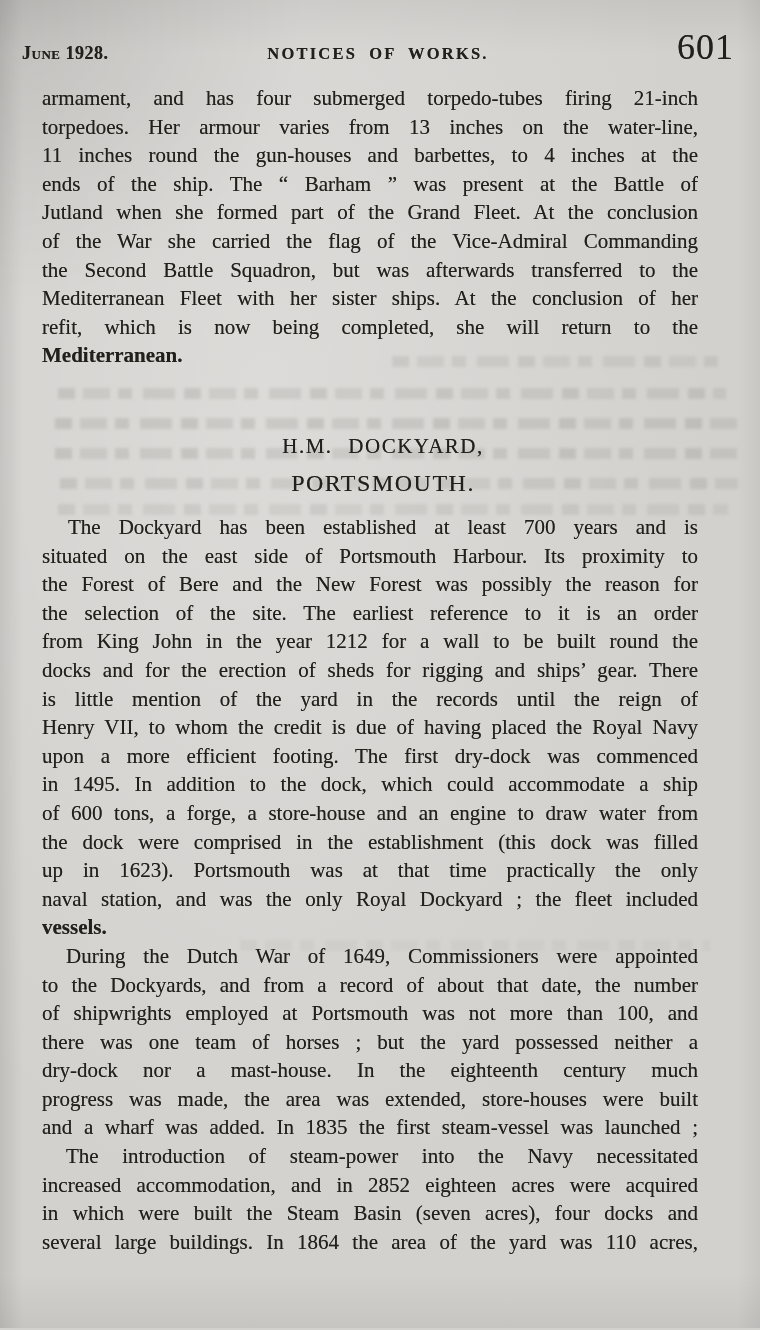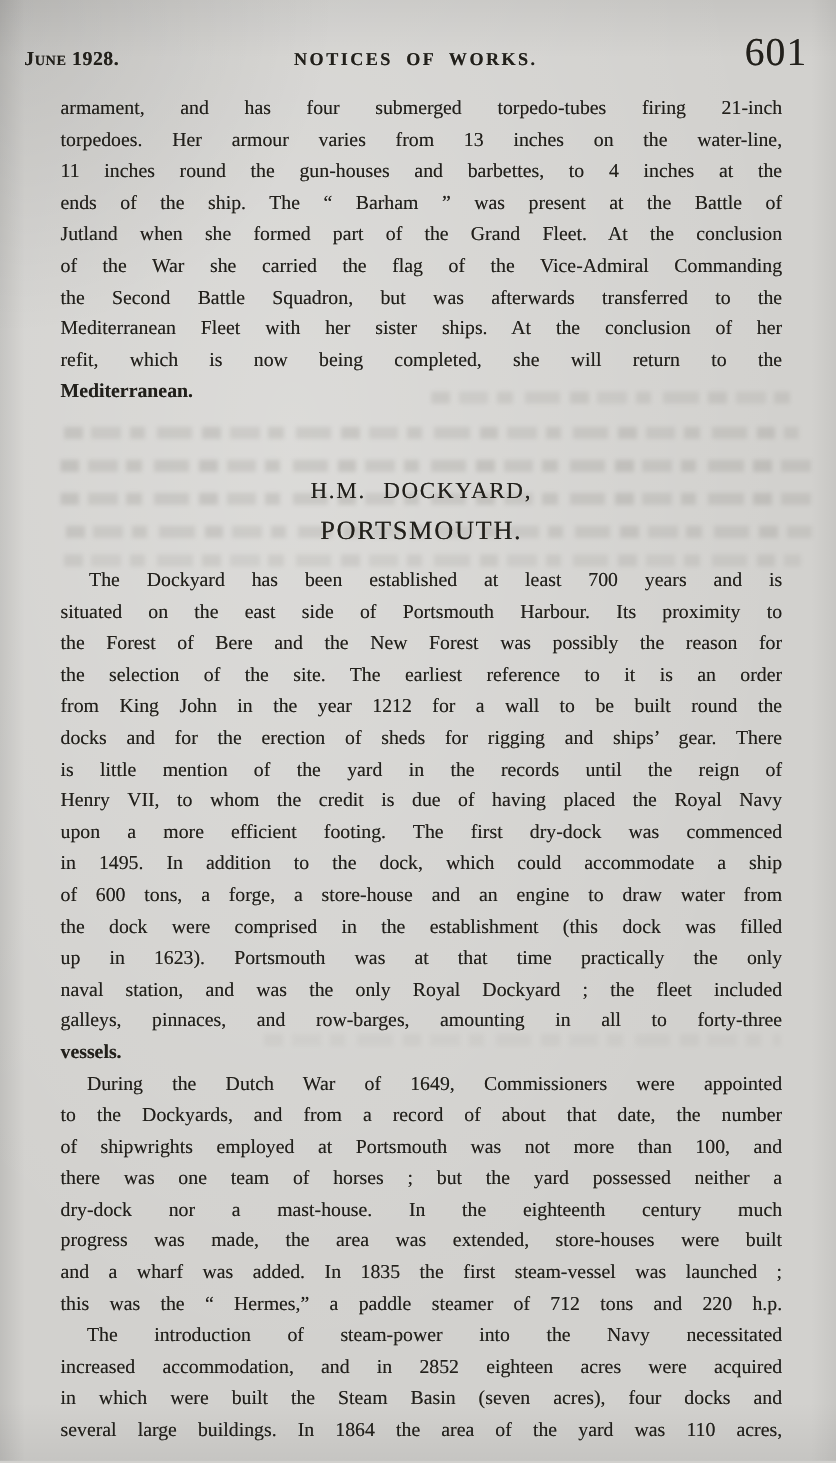--- a/index.html
+++ b/index.html
@@ -40,8 +40,8 @@
   }
   
   .textblock{
-    position:absolute;left:55px;width:656px;
-    font-size:18px;line-height:28.6px;
+    position:absolute;left:42px;width:656px;
+    font-size:21px;line-height:28.6px;
     text-shadow:0 0 .55px rgba(33,31,27,.55);
   }
   .tline{text-align:justify;text-align-last:justify;white-space:nowrap;}

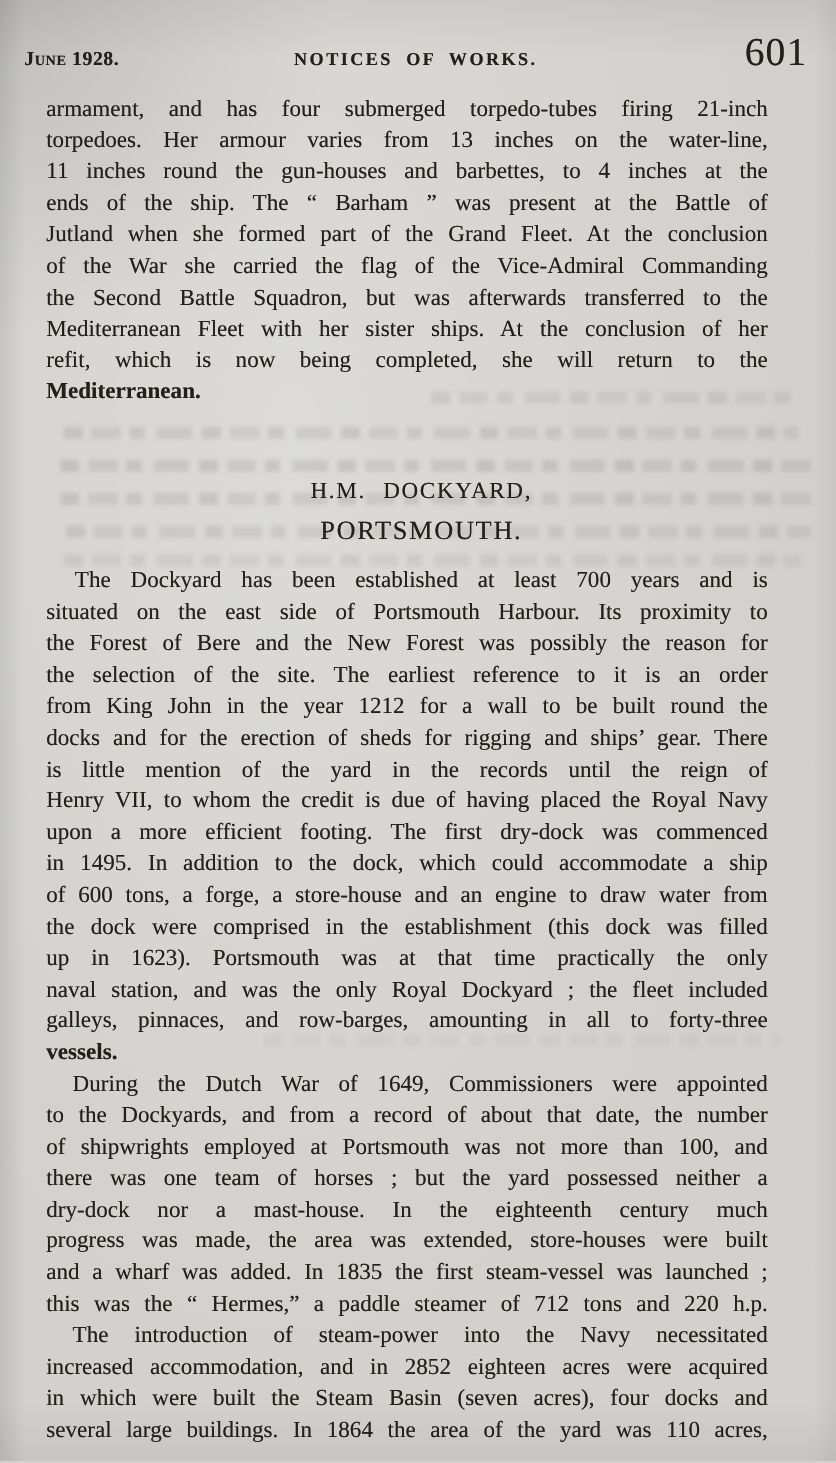--- a/index.html
+++ b/index.html
@@ -125,7 +125,6 @@
         <div class="tline">the dock were comprised in the establishment (this dock was filled</div>
         <div class="tline">up in 1623).  Portsmouth was at that time practically the only</div>
         <div class="tline">naval station, and was the only Royal Dockyard ;  the fleet included</div>
-        <div class="tline">galleys, pinnaces, and row-barges, amounting in all to forty-three</div>
         <div class="tline lastline">vessels.</div>
       </div>
     <div>

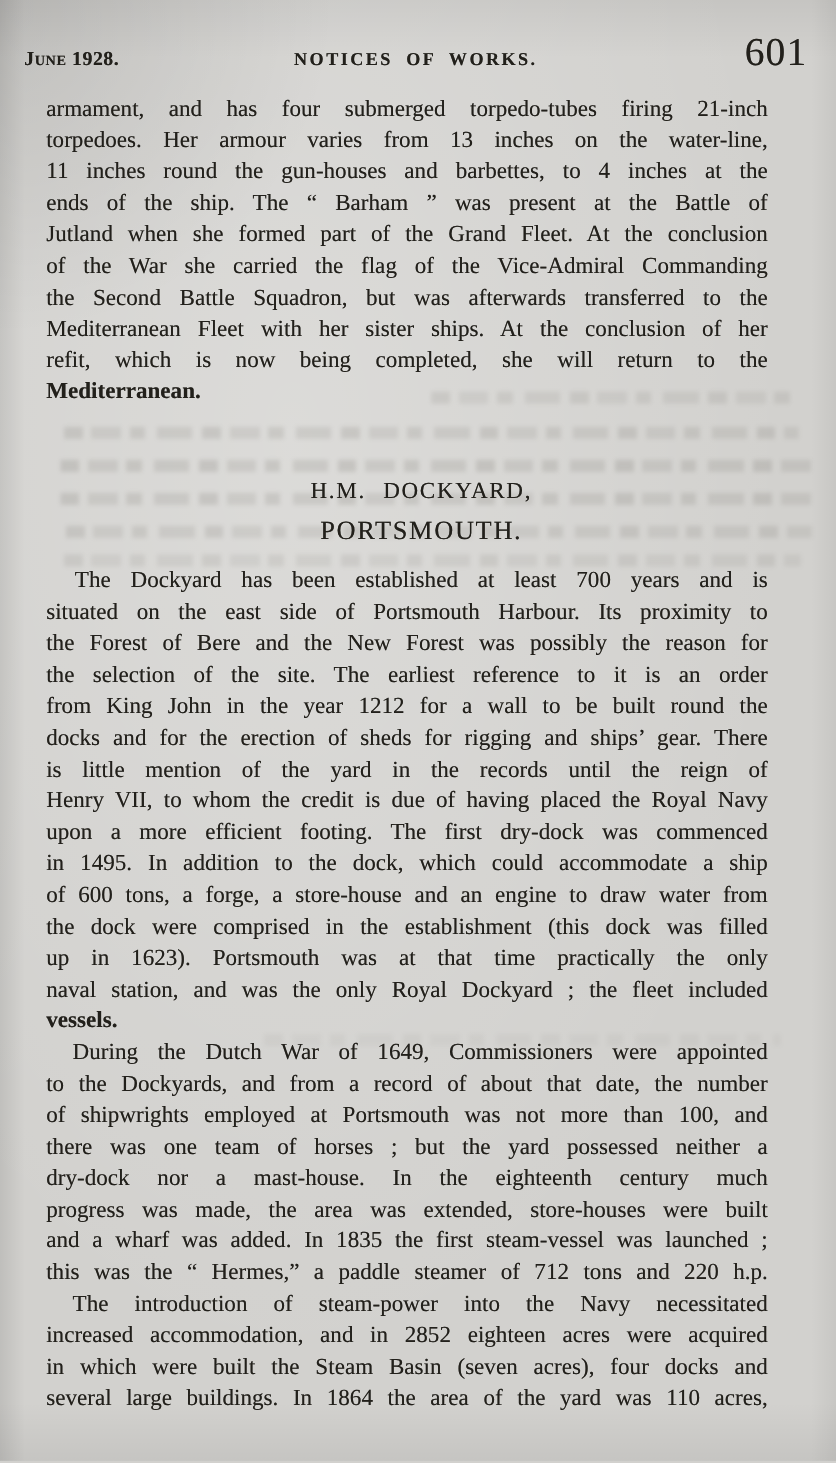--- a/index.html
+++ b/index.html
@@ -135,7 +135,6 @@
         <div class="tline">dry-dock nor a mast-house.  In the eighteenth century much</div>
         <div class="tline">progress was made, the area was extended, store-houses were built</div>
         <div class="tline">and a wharf was added.  In 1835 the first steam-vessel was launched ;</div>
-        <div class="tline">this was the “ Hermes,” a paddle steamer of 712 tons and 220 h.p.</div>
       </div>
     <div>
         <div class="tline" style="padding-left: 24px;">The introduction of steam-power into the Navy necessitated</div>

